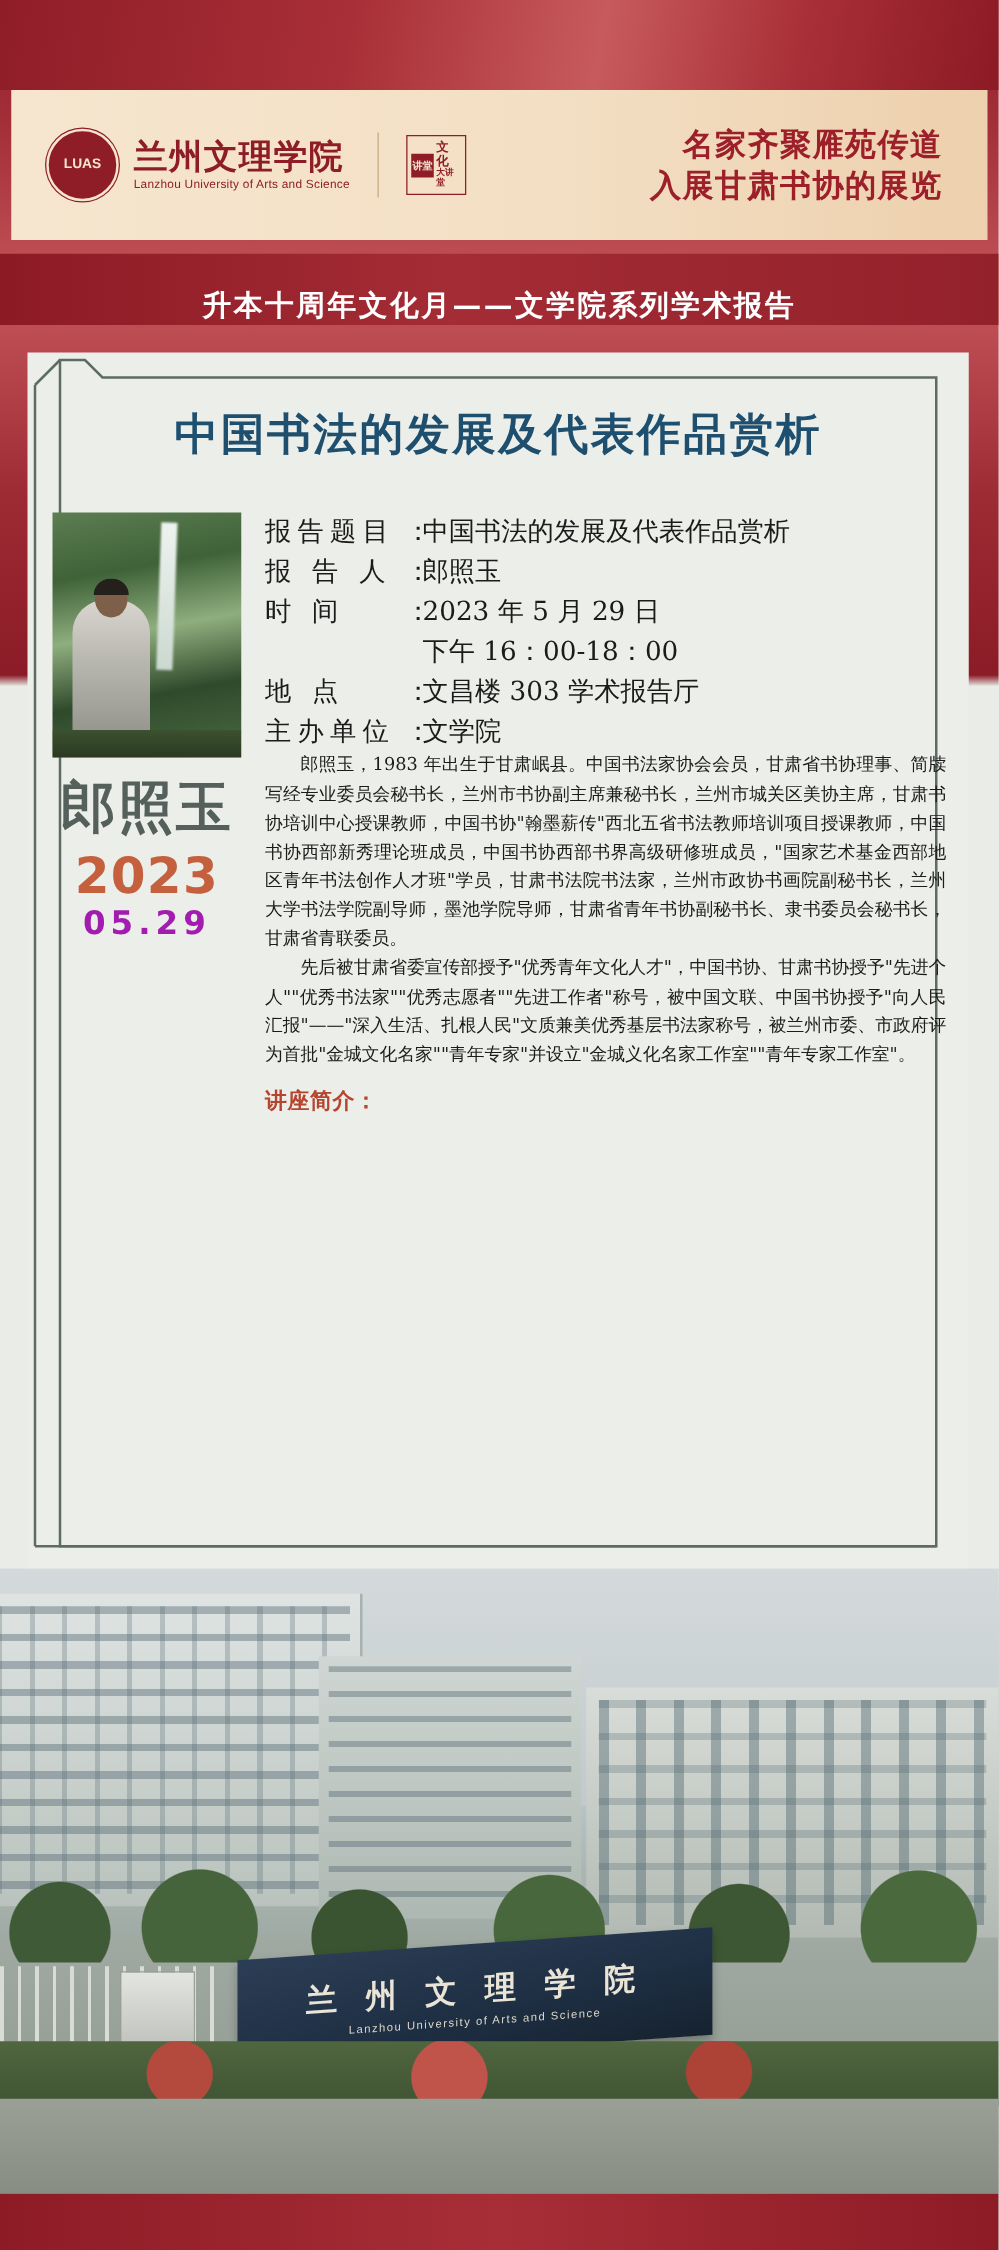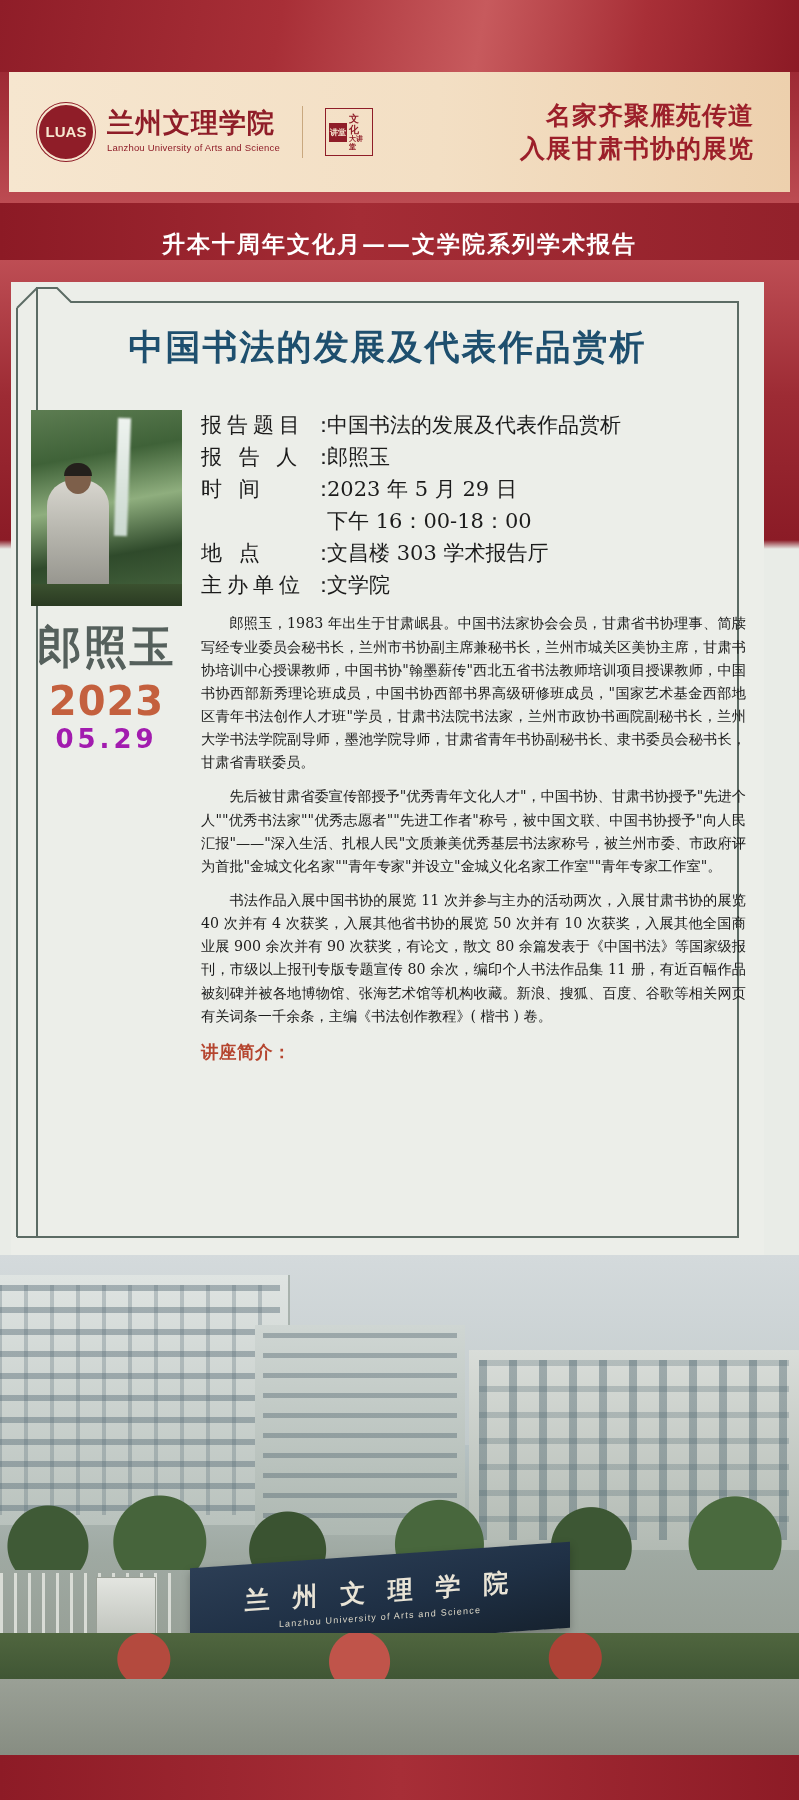--- a/index.html
+++ b/index.html
@@ -37,7 +37,7 @@
     width: 58px; height: 58px; border-radius: 50%;
     background: #8f1d28; color: #f6e6cf;
     display: flex; align-items: center; justify-content: center;
-    font-size: 15px; line-height: 1.05; text-align: center; font-weight: bold;
+    font-size: 11px; line-height: 1.05; text-align: center; font-weight: bold;
     border: 2px solid #f6e6cf; box-shadow: 0 0 0 1px #8f1d28;
   }
   .logo-cn {

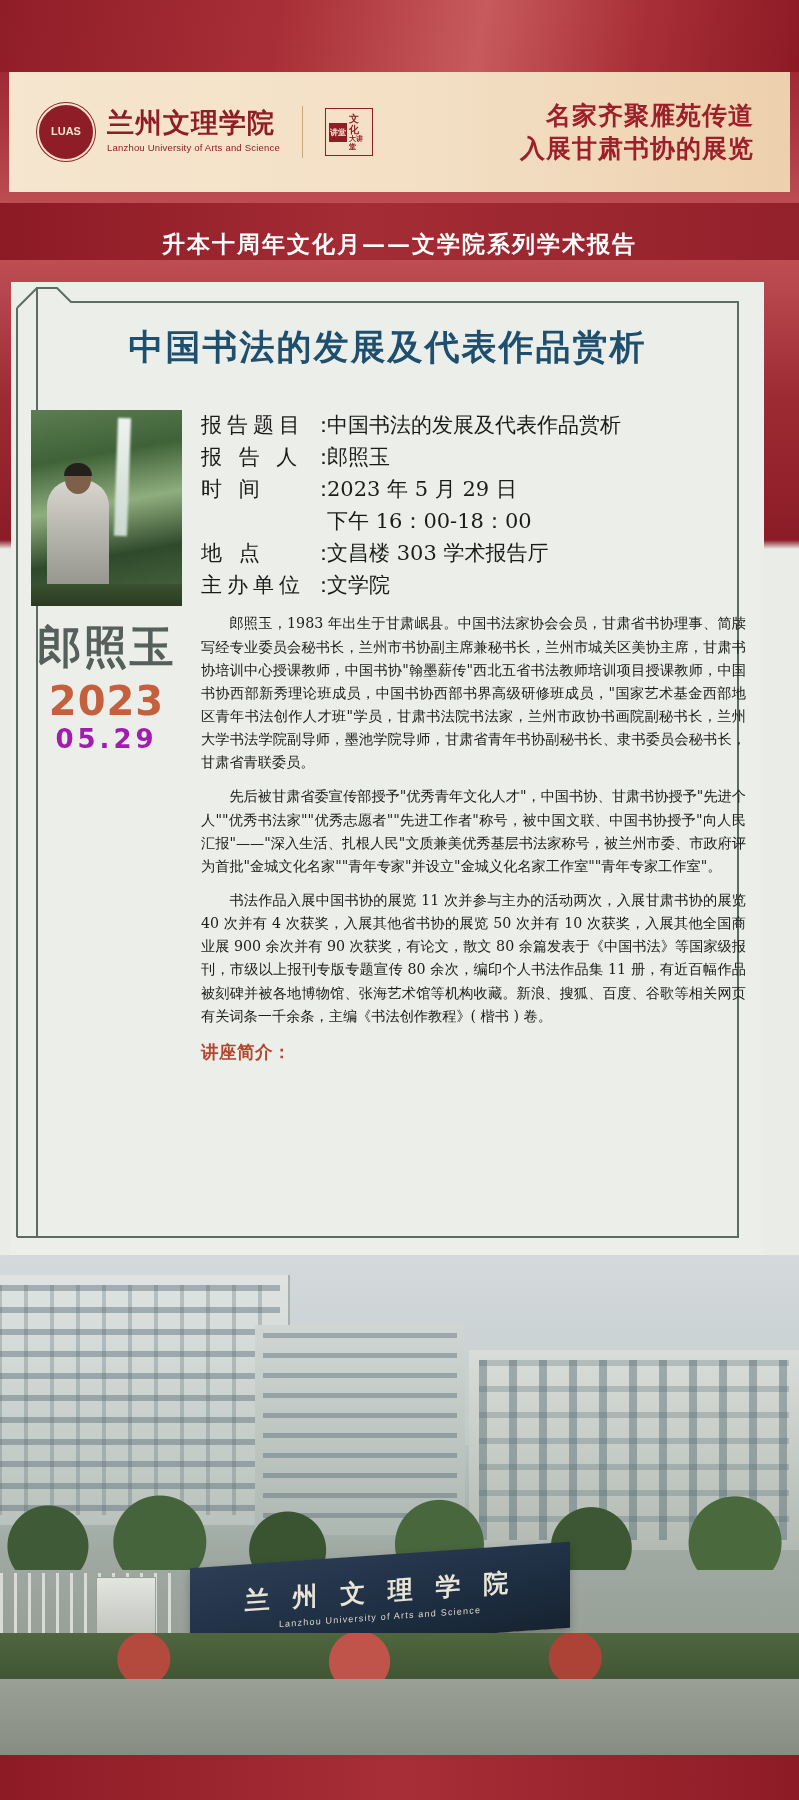--- a/index.html
+++ b/index.html
@@ -41,7 +41,7 @@
     border: 2px solid #f6e6cf; box-shadow: 0 0 0 1px #8f1d28;
   }
   .logo-cn {
-    font-family: Liberation Mono, monospace; color: #8f1d28;
+    font-family: Liberation Serif, serif; color: #8f1d28;
     font-size: 27px; font-weight: bold; letter-spacing: 1px; line-height: 1.05;
   }
   .logo-en { font-size: 9.5px; color: #8f1d28; letter-spacing: .2px; margin-top: 3px; }

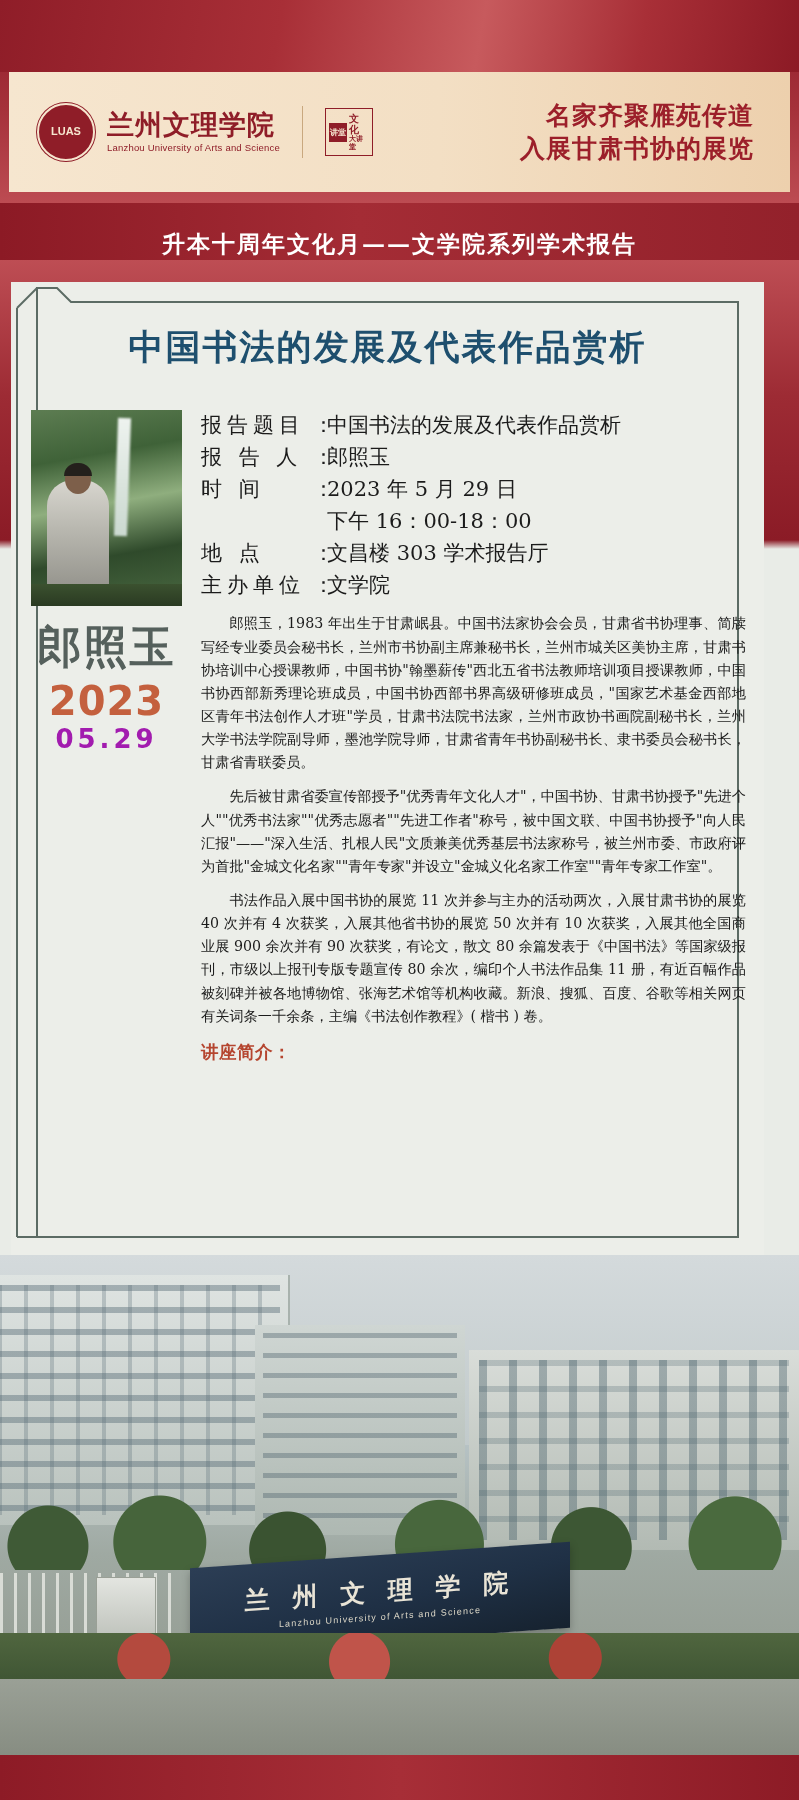--- a/index.html
+++ b/index.html
@@ -75,7 +75,7 @@
 
   
   .panel {
-    position: absolute; left: 11px; top: 282px; width: 753px; height: 975px;
+    position: absolute; left: 22px; top: 282px; width: 753px; height: 975px;
     background: #eceee9;
   }
   .panel-border {

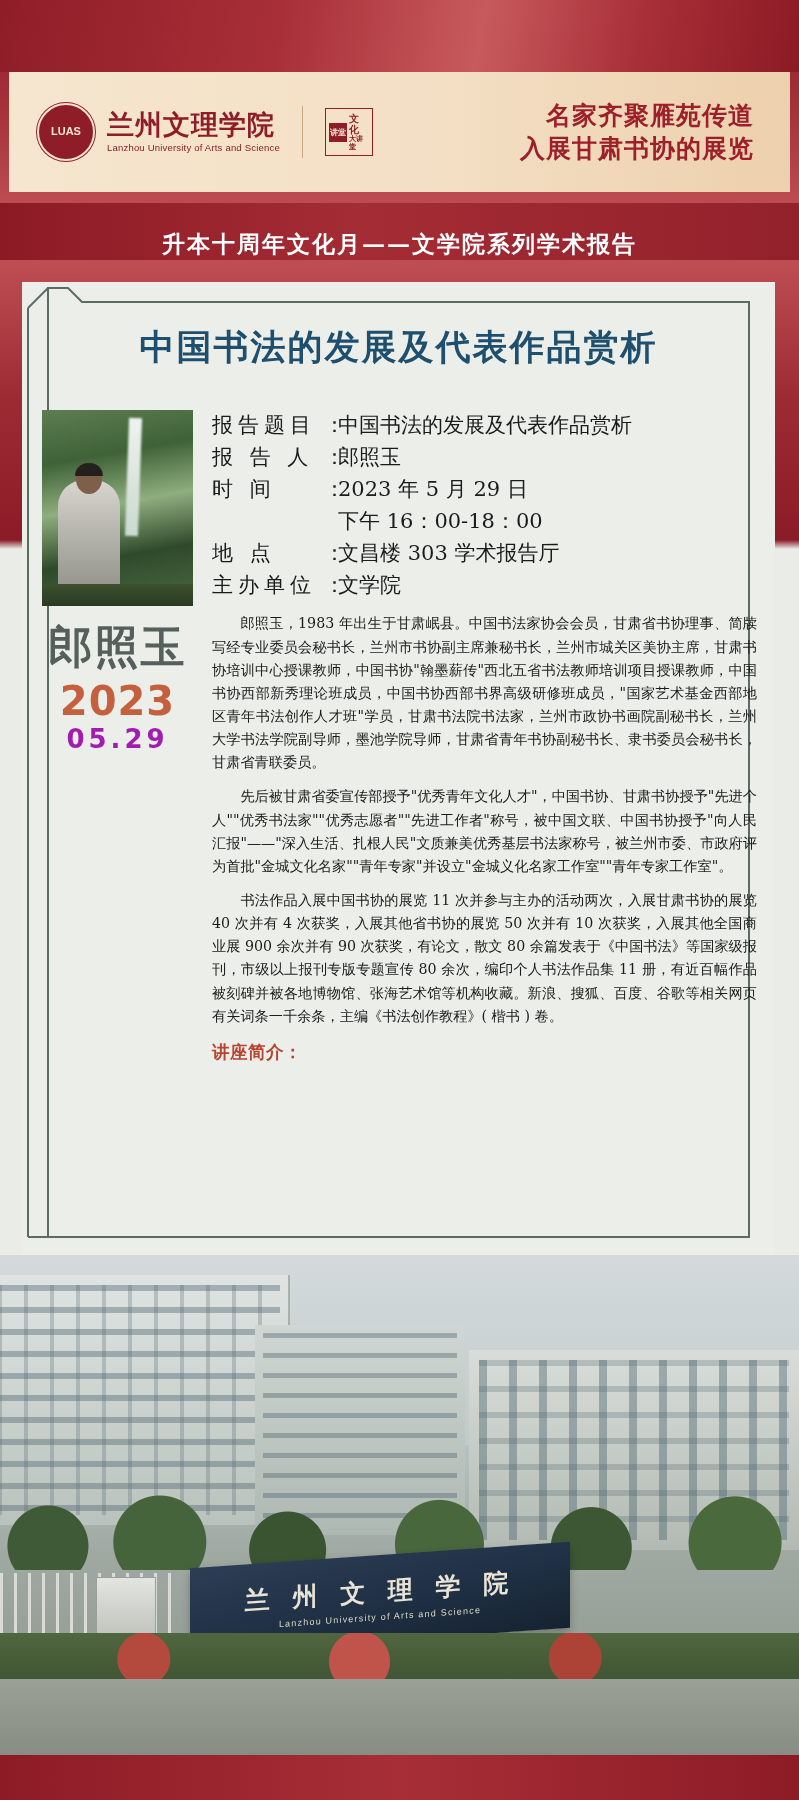--- a/index.html
+++ b/index.html
@@ -159,7 +159,7 @@
   .para {
     font-family: "DejaVu Serif", serif; color: #1b1b1b;
     font-size: 14.2px; line-height: 1.63; text-align: justify;
-    text-indent: 2em; margin-top: 11px;
+    text-indent: 2em; margin-top: 0;
   }
 
   

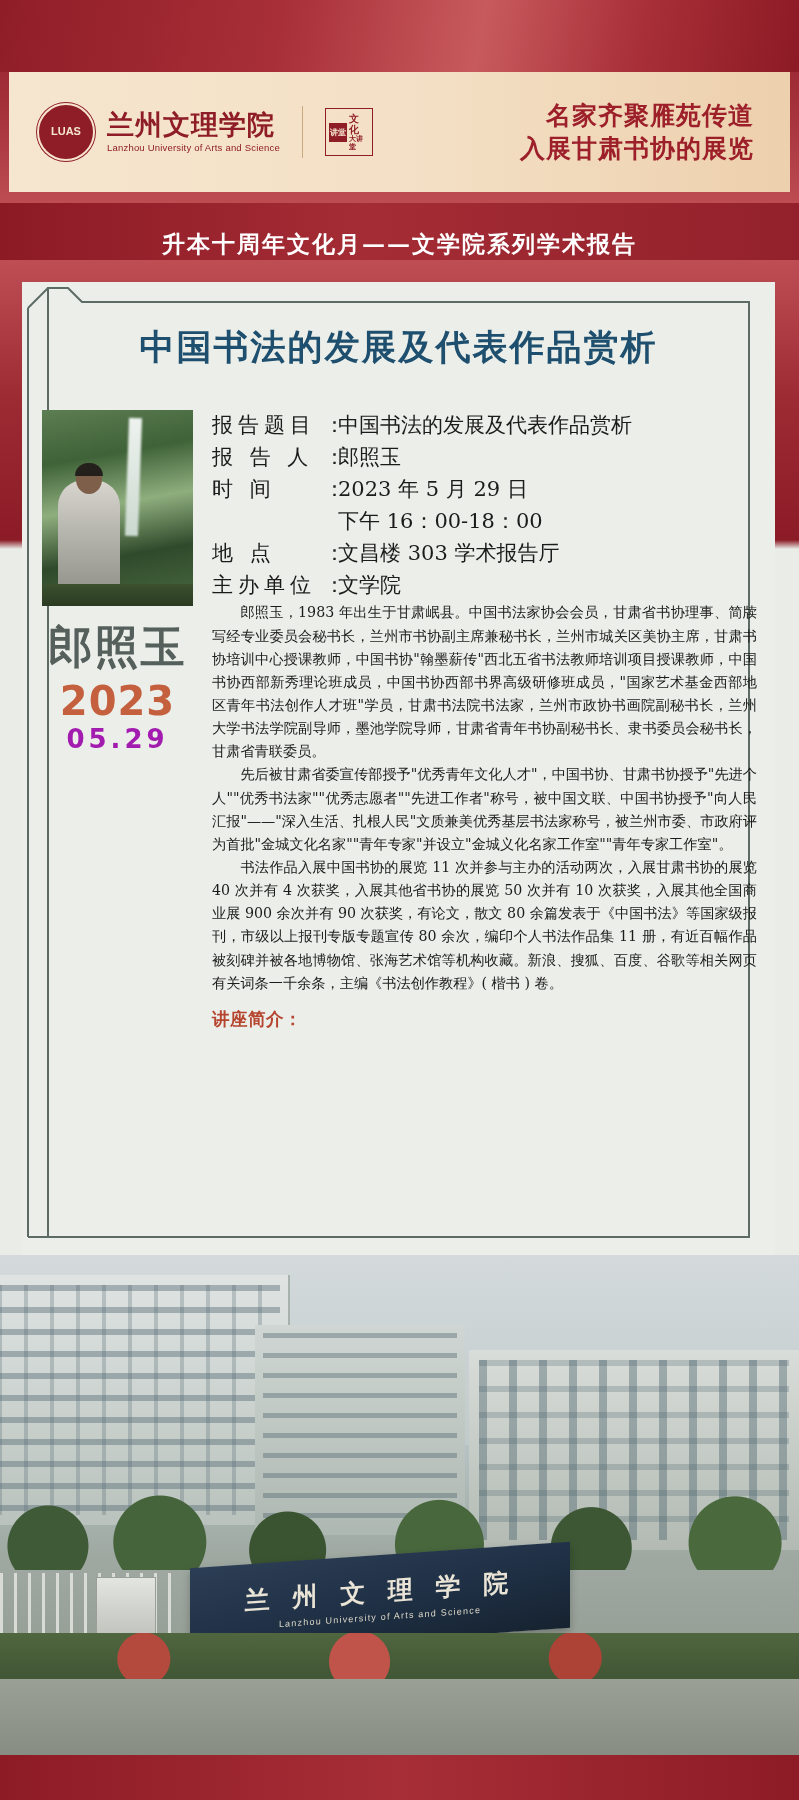--- a/index.html
+++ b/index.html
@@ -340,7 +340,6 @@
 
       <div class="para">郎照玉，1983 年出生于甘肃岷县。中国书法家协会会员，甘肃省书协理事、简牍写经专业委员会秘书长，兰州市书协副主席兼秘书长，兰州市城关区美协主席，甘肃书协培训中心授课教师，中国书协"翰墨薪传"西北五省书法教师培训项目授课教师，中国书协西部新秀理论班成员，中国书协西部书界高级研修班成员，"国家艺术基金西部地区青年书法创作人才班"学员，甘肃书法院书法家，兰州市政协书画院副秘书长，兰州大学书法学院副导师，墨池学院导师，甘肃省青年书协副秘书长、隶书委员会秘书长，甘肃省青联委员。</div>
       <div class="para">先后被甘肃省委宣传部授予"优秀青年文化人才"，中国书协、甘肃书协授予"先进个人""优秀书法家""优秀志愿者""先进工作者"称号，被中国文联、中国书协授予"向人民汇报"——"深入生活、扎根人民"文质兼美优秀基层书法家称号，被兰州市委、市政府评为首批"金城文化名家""青年专家"并设立"金城义化名家工作室""青年专家工作室"。</div>
-      <div class="para">书法作品入展中国书协的展览 11 次并参与主办的活动两次，入展甘肃书协的展览 40 次并有 4 次获奖，入展其他省书协的展览 50 次并有 10 次获奖，入展其他全国商业展 900 余次并有 90 次获奖，有论文，散文 80 余篇发表于《中国书法》等国家级报刊，市级以上报刊专版专题宣传 80 余次，编印个人书法作品集 11 册，有近百幅作品被刻碑并被各地博物馆、张海艺术馆等机构收藏。新浪、搜狐、百度、谷歌等相关网页有关词条一千余条，主编《书法创作教程》( 楷书 ) 卷。</div>
 
       <div class="sec-head">讲座简介：</div>
     </div>

